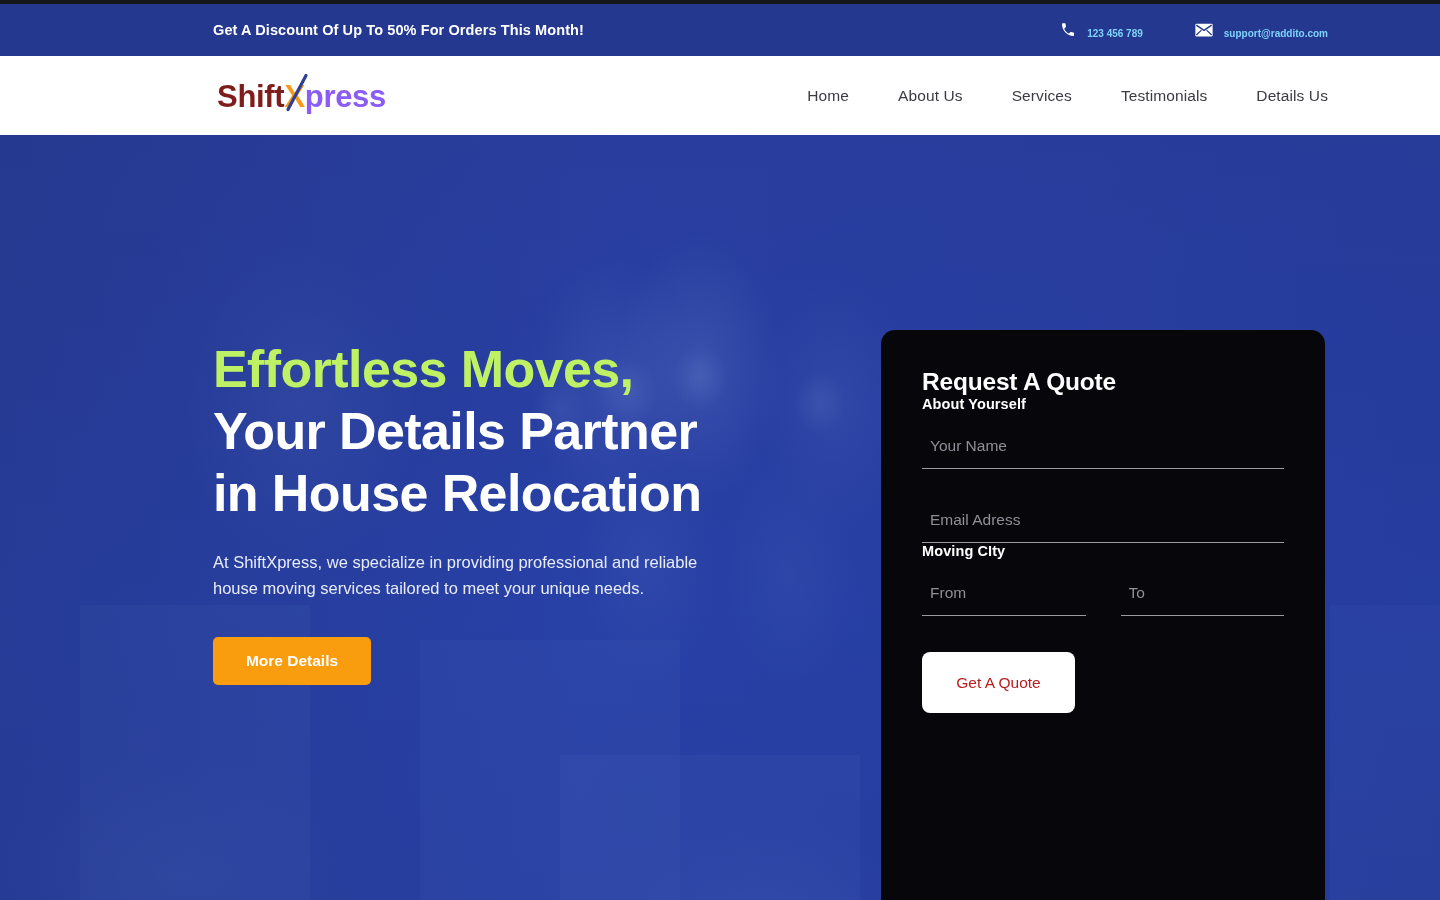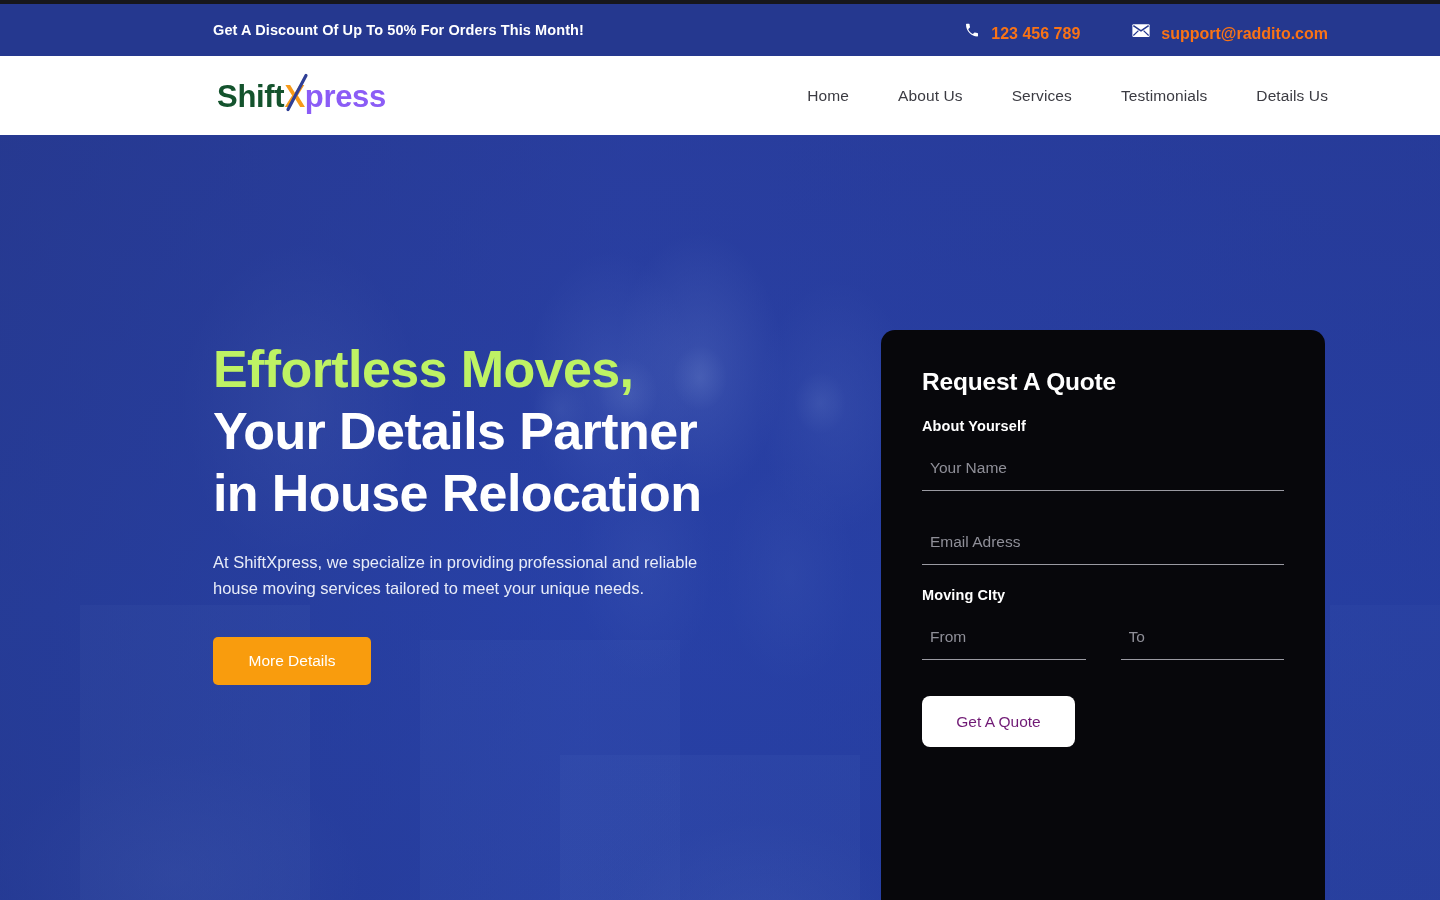--- a/index.html
+++ b/index.html
@@ -36,7 +36,7 @@
   }
   .contact-item { display: flex; align-items: center; gap: 11px; }
   .contact-item .label {
-    font-size: 16px; font-weight: 700; color: #f97316; white-space: nowrap; margin-top: 7px;
+    font-size: 10px; font-weight: 700; color: #7dd3fc; white-space: nowrap; margin-top: 7px;
   }
   .contact-item svg { display: block; }
 

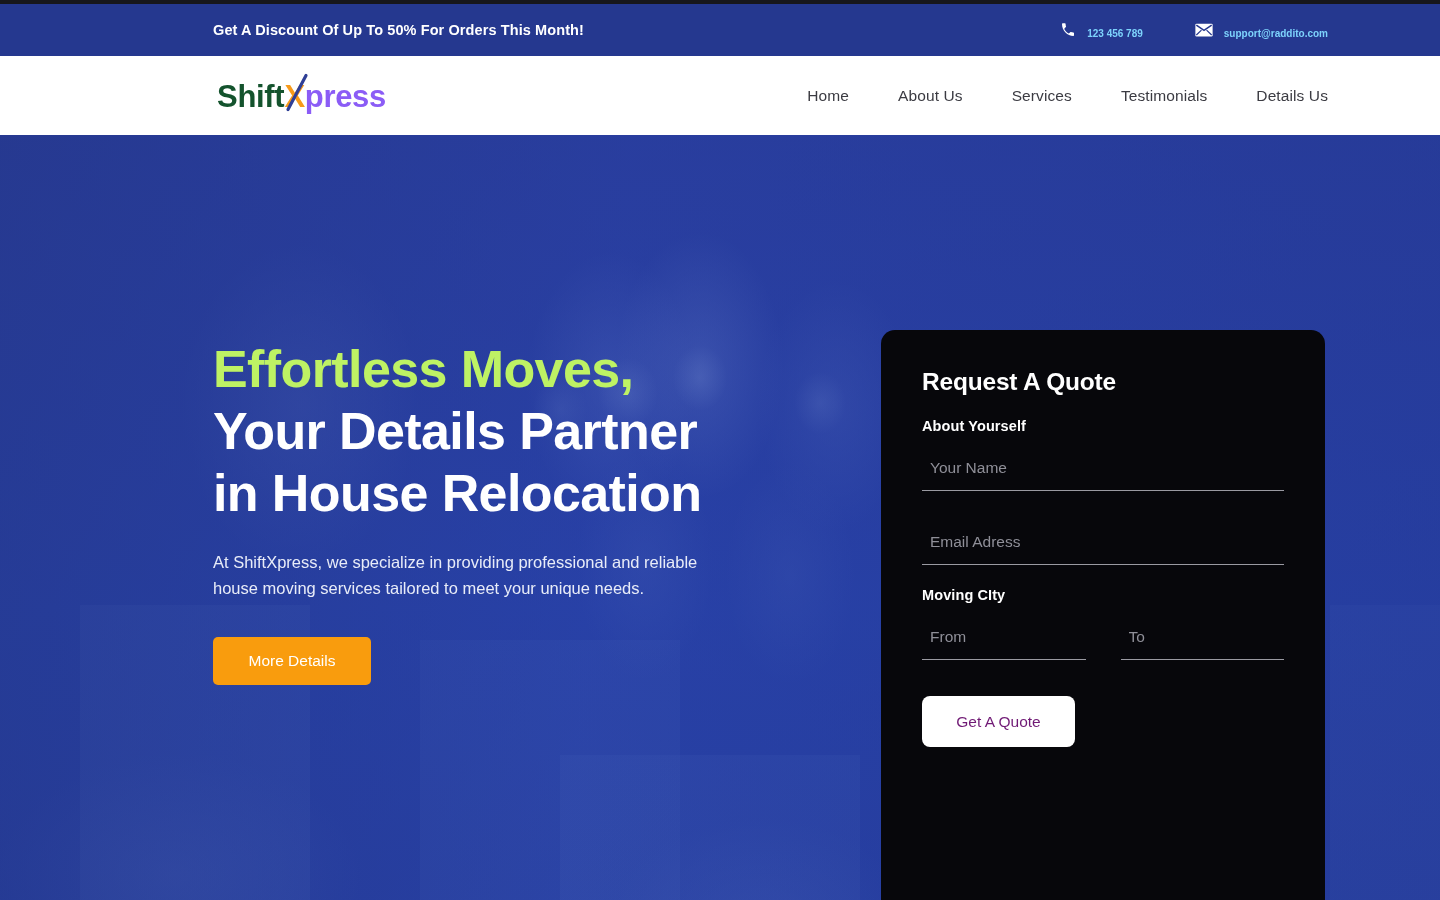--- a/index.html
+++ b/index.html
@@ -51,7 +51,7 @@
     font-size: 31px; font-weight: 700; letter-spacing: -.3px;
     line-height: 1; white-space: nowrap; user-select: none;
   }
-  .logo .l-shift { color: #14532d; }
+  .logo .l-shift { color: #7f1d1d; }
   .logo .l-xwrap { position: relative; display: inline-block; }
   .logo .l-x { color: #f79a1a; }
   .logo .l-slash {

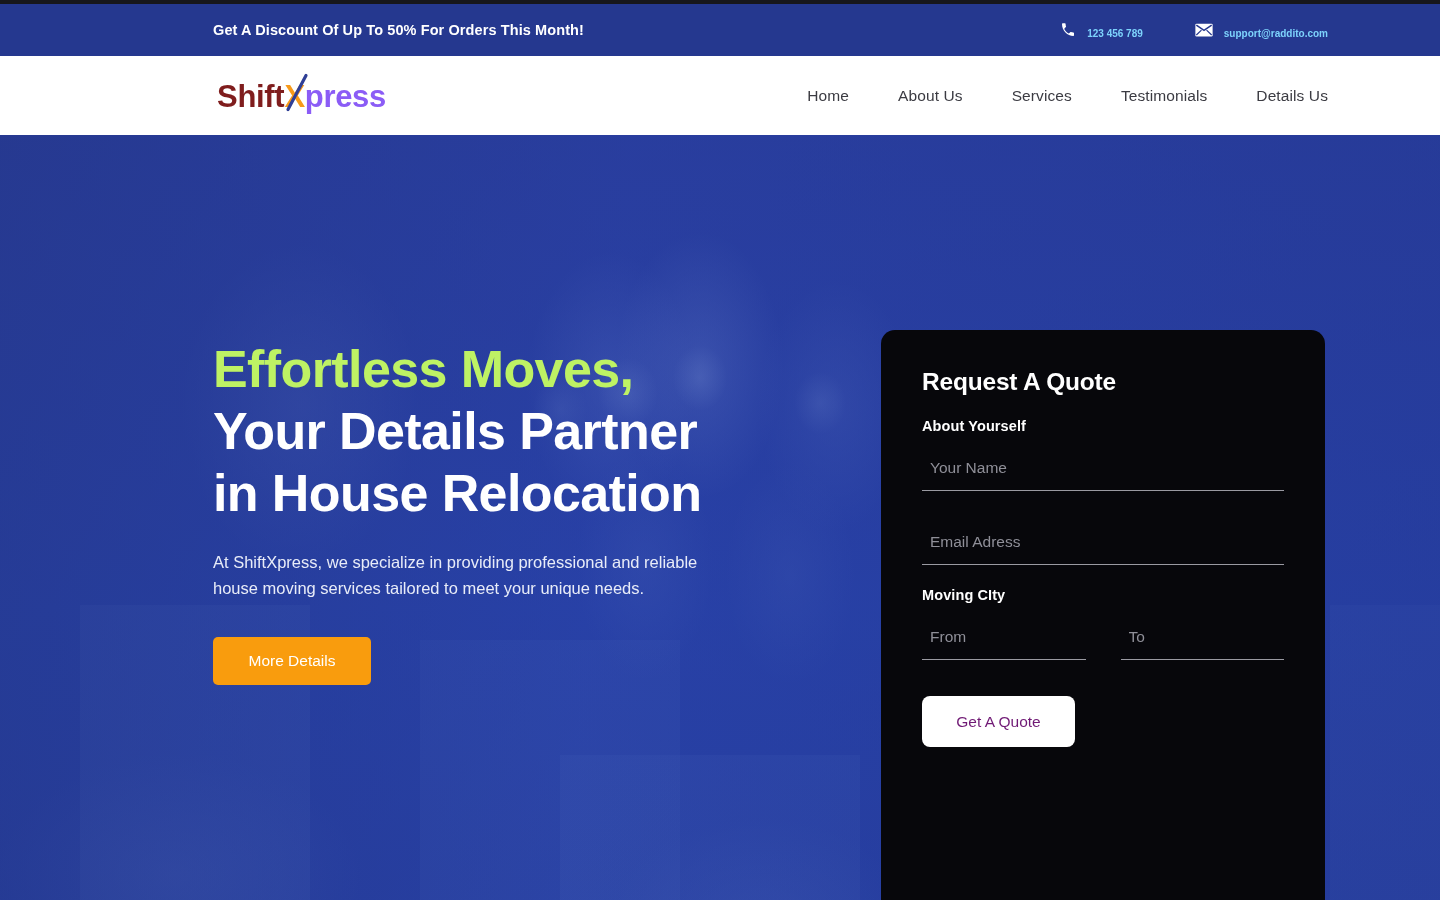--- a/index.html
+++ b/index.html
@@ -150,7 +150,7 @@
   }
   .field-group-label {
     font-size: 14.5px; font-weight: 700; color: #ffffff;
-    margin-top: 22px; letter-spacing: .1px;
+    letter-spacing: .1px;
   }
   .field {
     position: relative; margin-top: 19px;

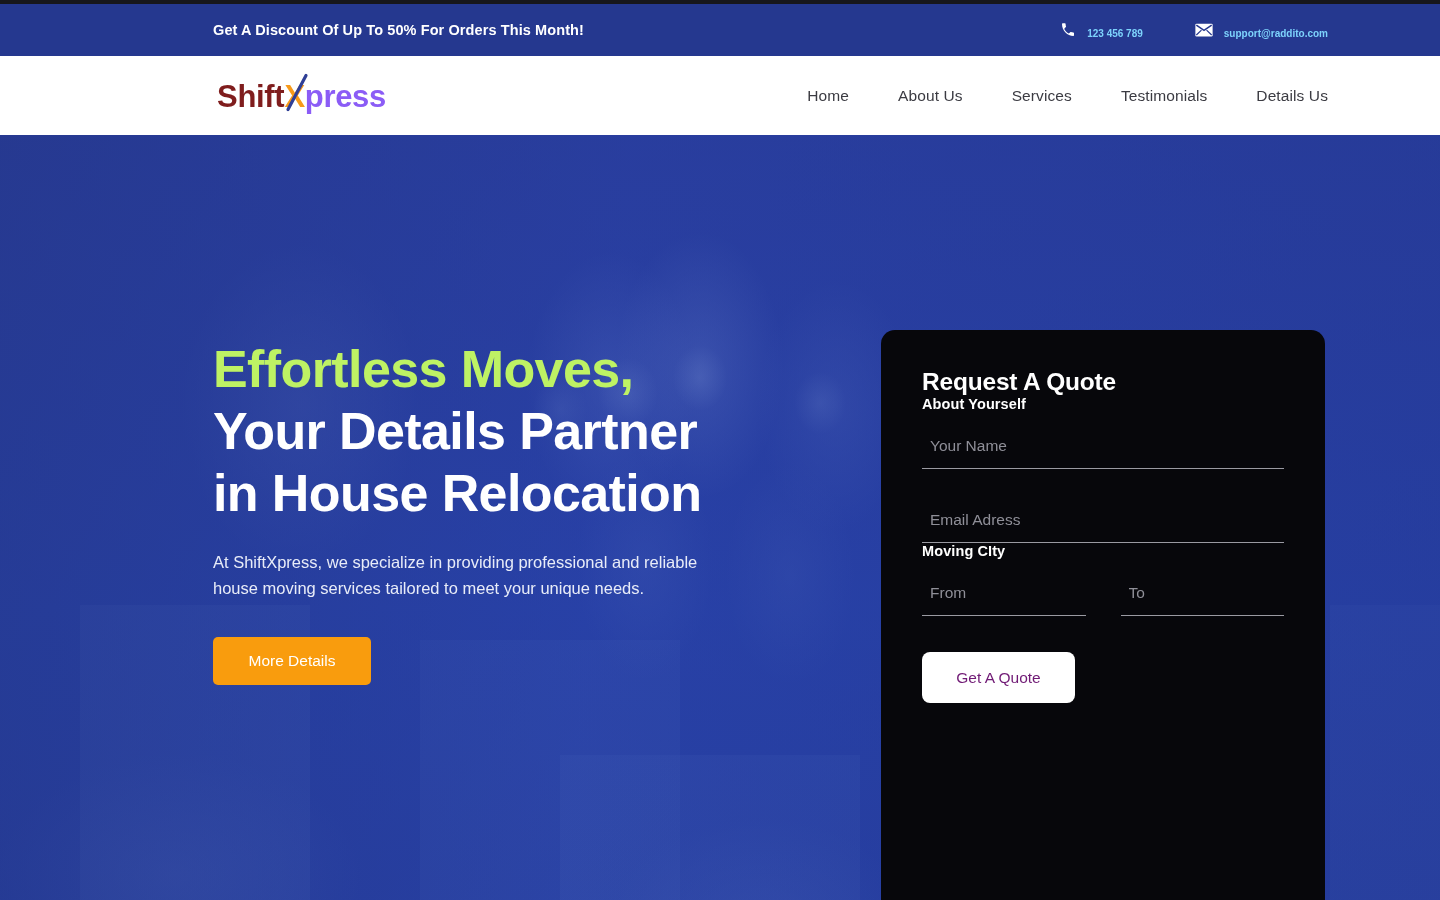--- a/index.html
+++ b/index.html
@@ -132,7 +132,7 @@
     display: inline-flex; align-items: center; justify-content: center;
     width: 158px; height: 48px;
     background: #f99c0d; color: #ffffff;
-    font-size: 15.5px; font-weight: 400;
+    font-size: 15.5px; font-weight: 700;
     border: none; border-radius: 5px; cursor: pointer;
     font-family: inherit;
   }

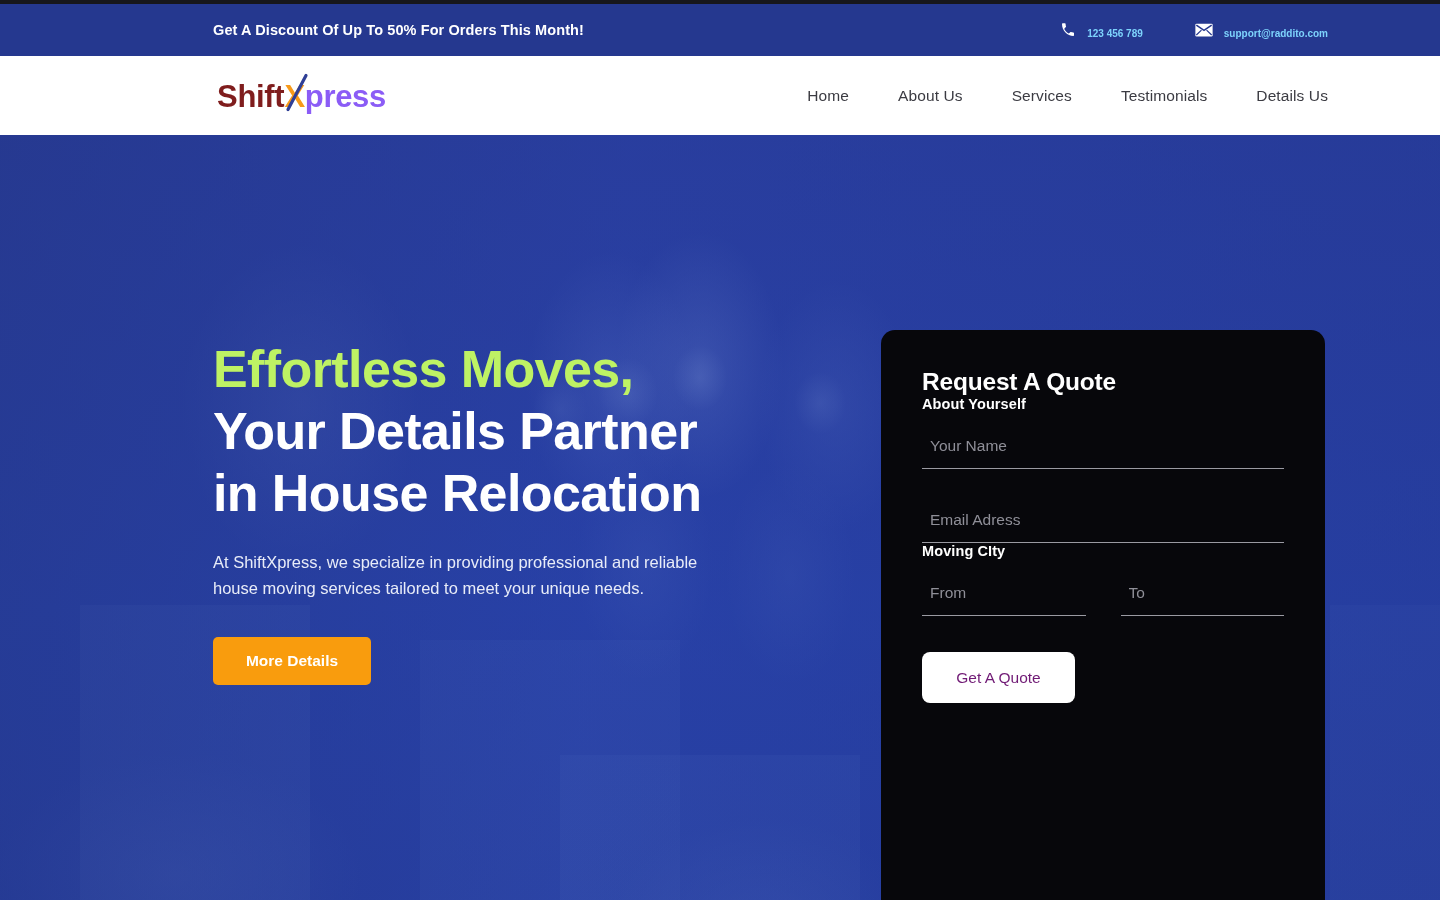--- a/index.html
+++ b/index.html
@@ -170,8 +170,8 @@
   .quote-submit {
     margin-top: 36px;
     display: inline-flex; align-items: center; justify-content: center;
-    width: 153px; height: 51px;
-    background: #ffffff; color: #701a75;
+    width: 153px; height: 61px;
+    background: #ffffff; color: #b91c1c;
     font-size: 15.5px; font-weight: 400;
     border: none; border-radius: 8px; cursor: pointer;
     font-family: inherit;

